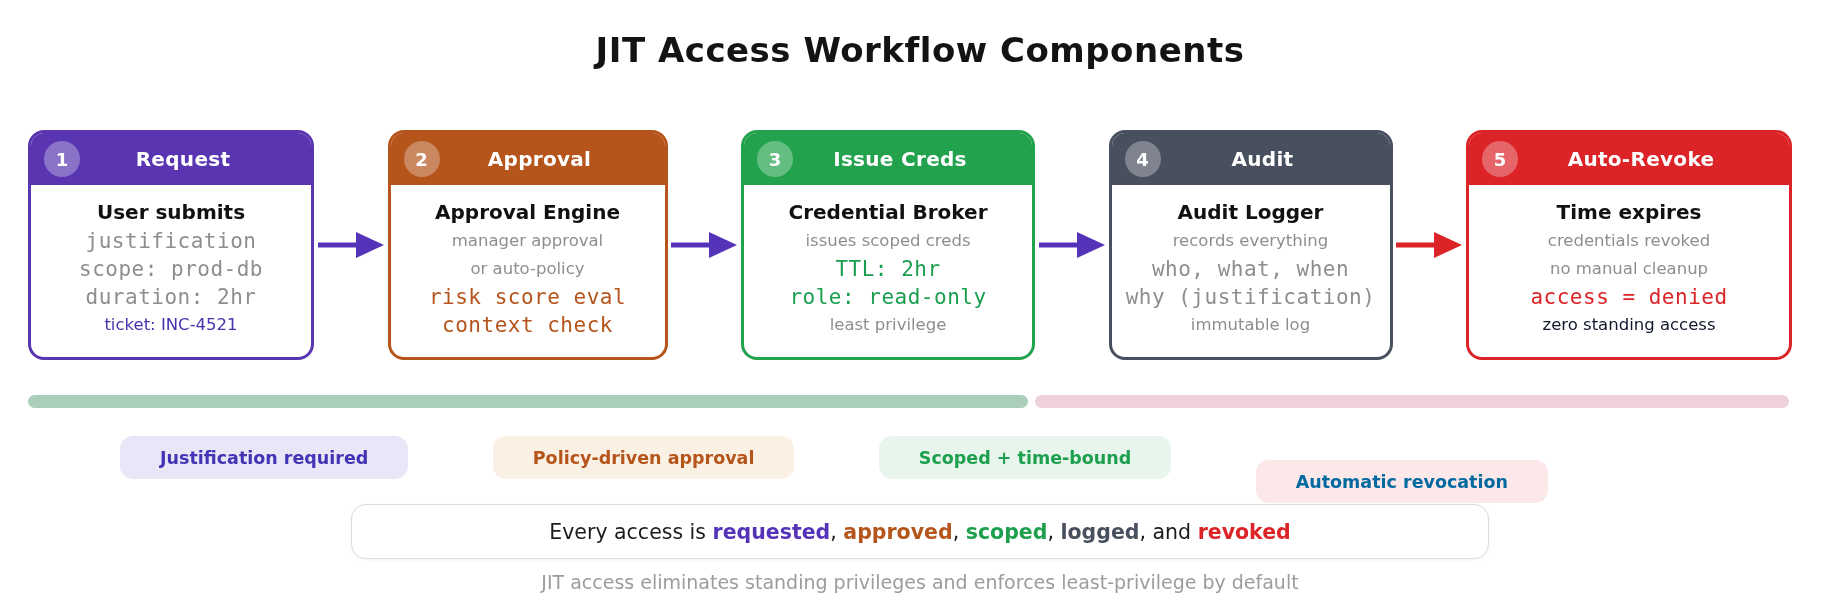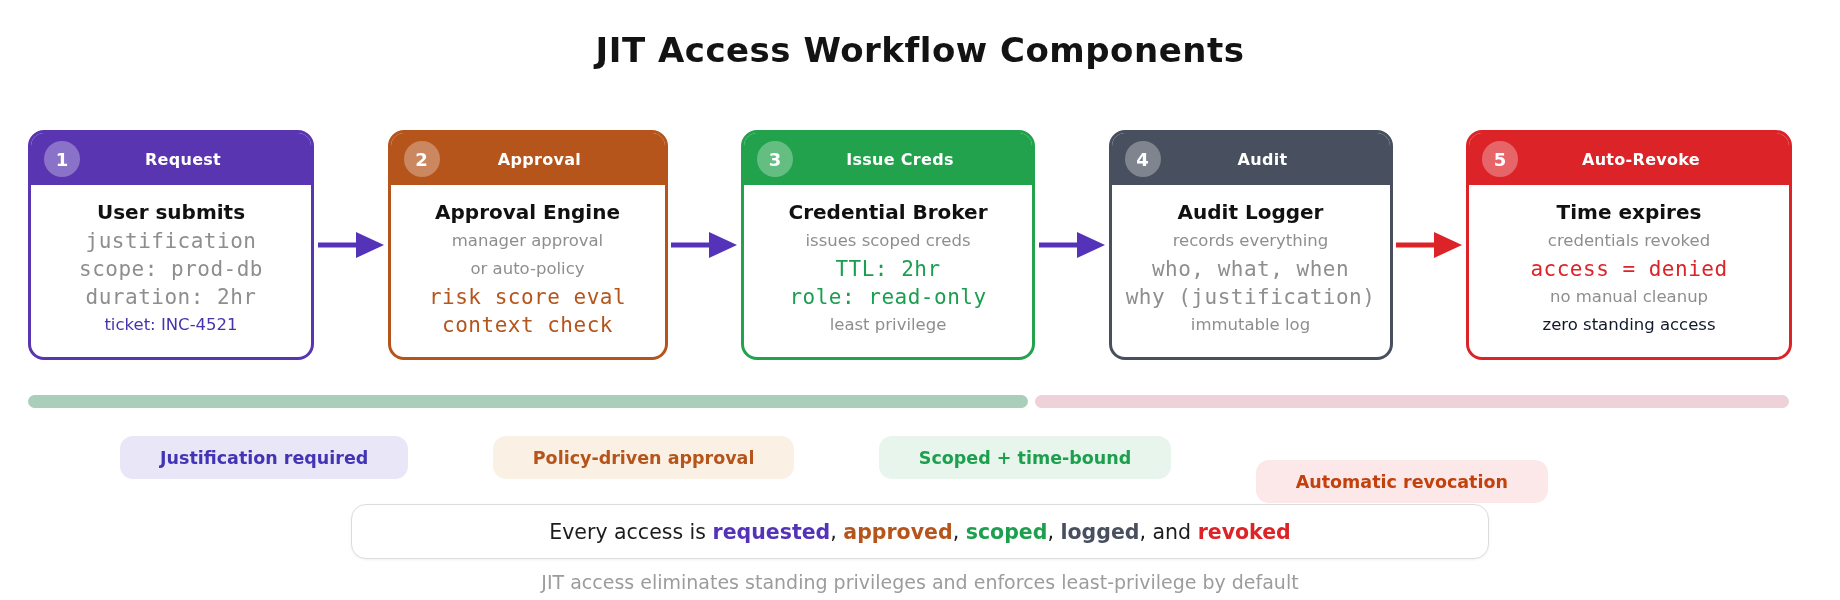--- a/index.html
+++ b/index.html
@@ -34,7 +34,7 @@
   }
   .stage-name{
     flex:1;margin-left:24px;text-align:center;color:#ffffff;
-    font-size:16px;font-weight:bold;letter-spacing:.3px;
+    font-size:20px;font-weight:bold;letter-spacing:.3px;
   }
   .stage-body{padding-top:13px;background:#fff;}
   .stage-title{font-size:20px;font-weight:bold;color:#111;text-align:center;margin:2px 0 5px;}

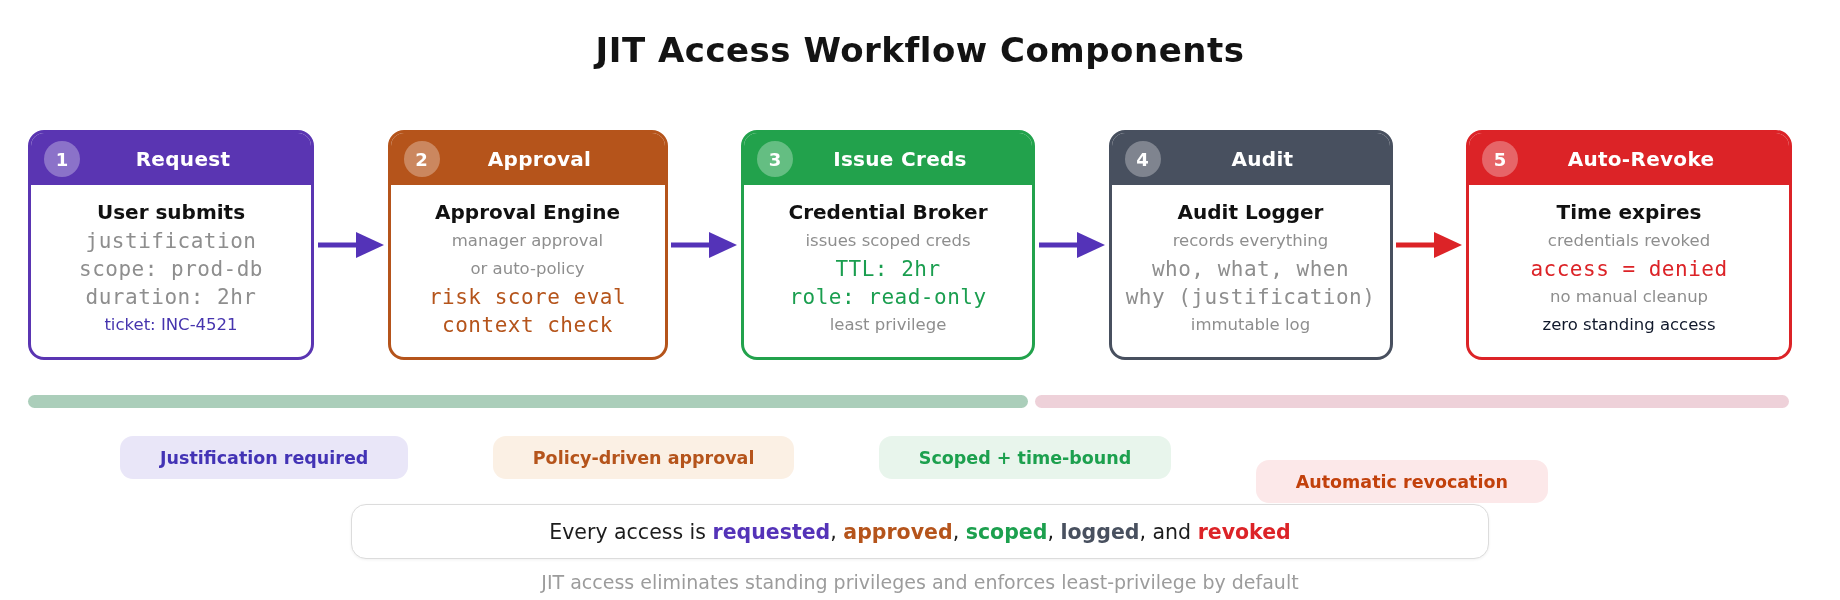--- a/index.html
+++ b/index.html
@@ -175,8 +175,8 @@
       <div class="stage-body">
         <div class="stage-title">Time expires</div>
         <div class="line" style="color: rgb(142, 142, 142);">credentials revoked</div>
+        <div class="line" style="color: rgb(142, 142, 142);">no manual cleanup</div>
         <div class="line mono" style="color: rgb(220, 35, 39);">access = denied</div>
-        <div class="line" style="color: rgb(142, 142, 142);">no manual cleanup</div>
         <div class="line" style="color: #0f172a;">zero standing access</div>
       </div>
     </div>

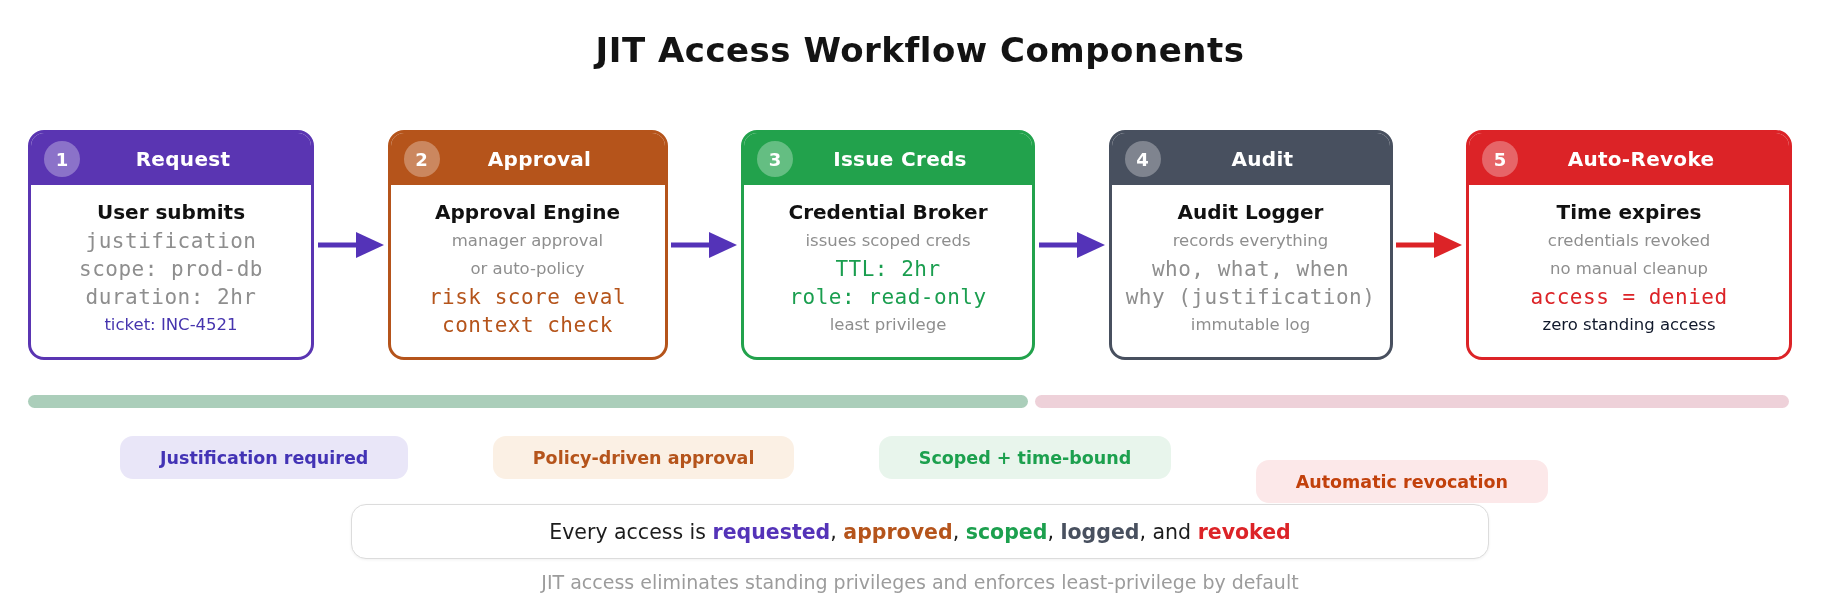--- a/index.html
+++ b/index.html
@@ -192,7 +192,7 @@
     <div class="badge" style="color: rgb(67, 51, 181); background: rgb(233, 230, 248);">Justification required</div>
     <div class="badge" style="color: rgb(181, 84, 27); background: rgb(251, 240, 228);">Policy-driven approval</div>
     <div class="badge" style="color: rgb(28, 160, 78); background: rgb(232, 245, 236);">Scoped + time-bound</div>
-    <div class="badge" style="color: #c2410c; background: rgb(252, 232, 233); margin-top: 48px;">Automatic revocation</div>
+    <div class="badge" style="color: #0369a1; background: rgb(252, 232, 233); margin-top: 48px;">Automatic revocation</div>
   </div>
 
   <div class="summary-row">

